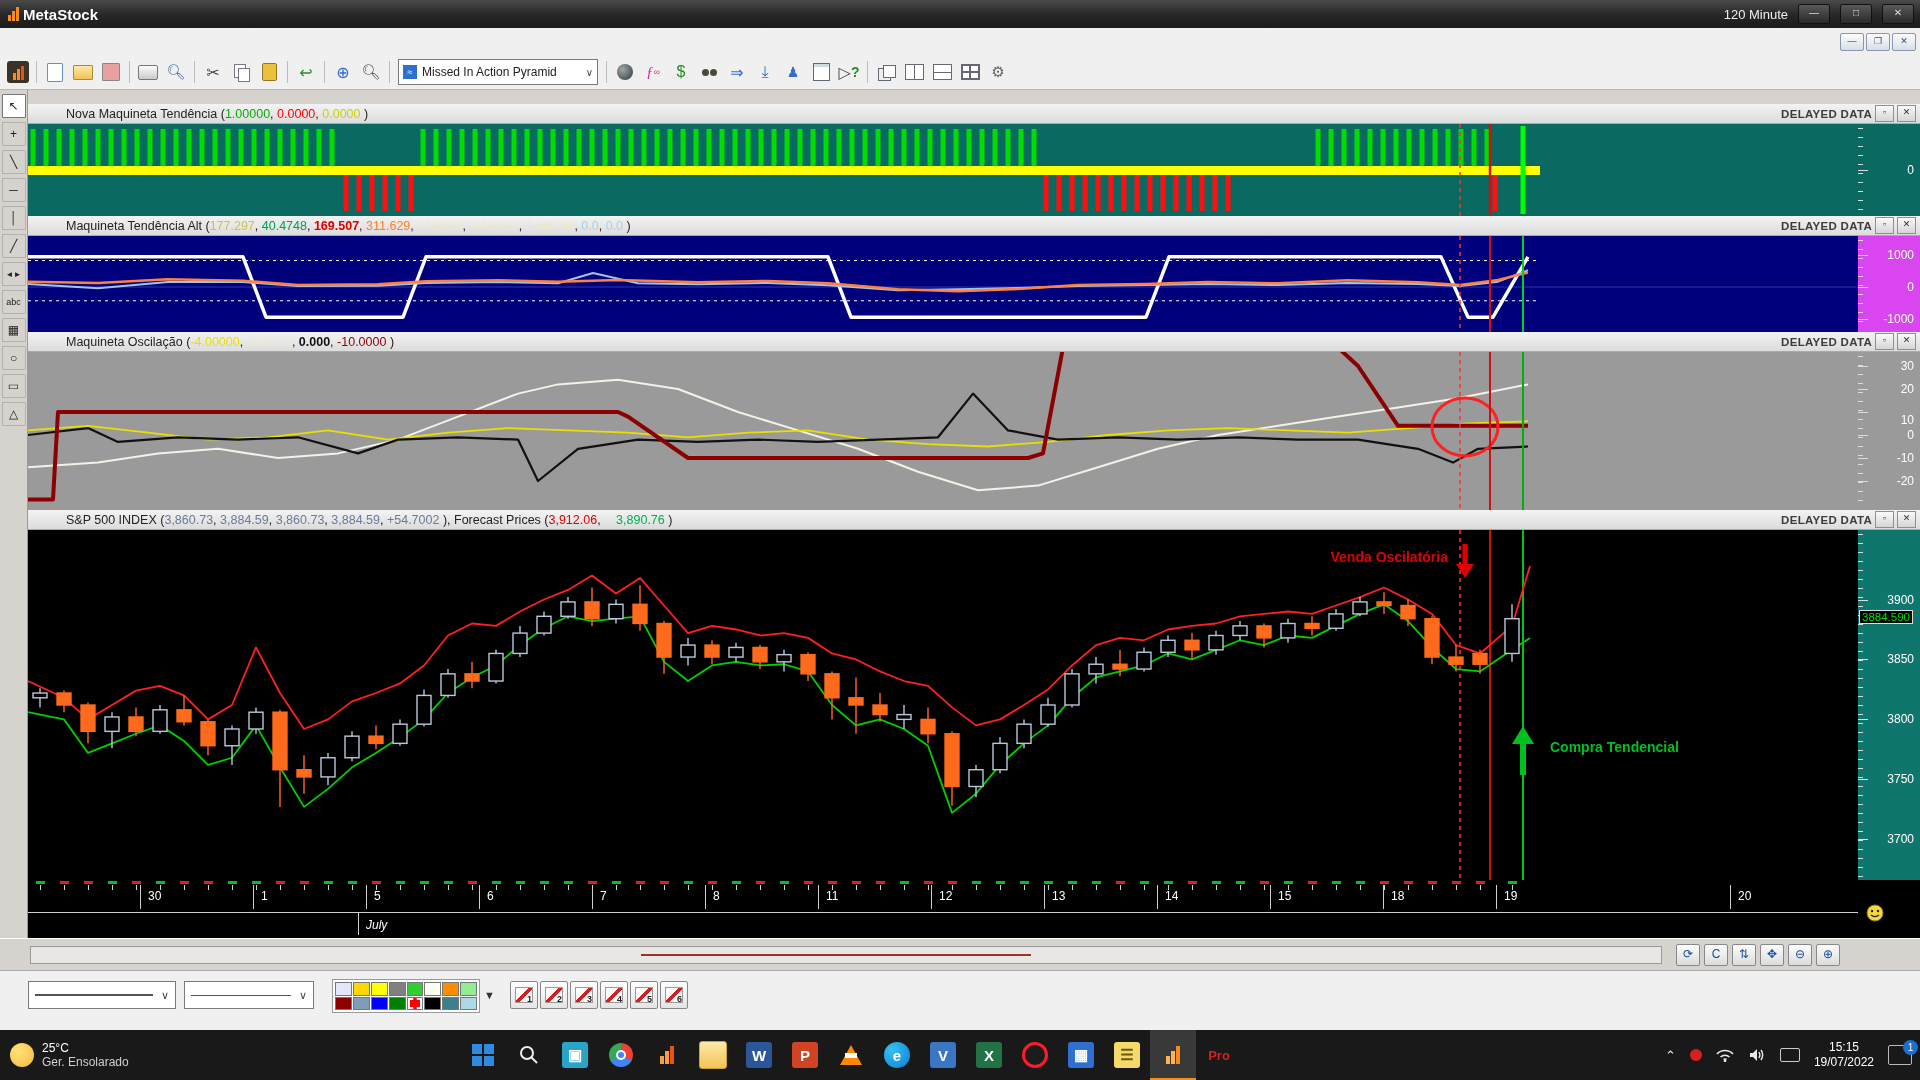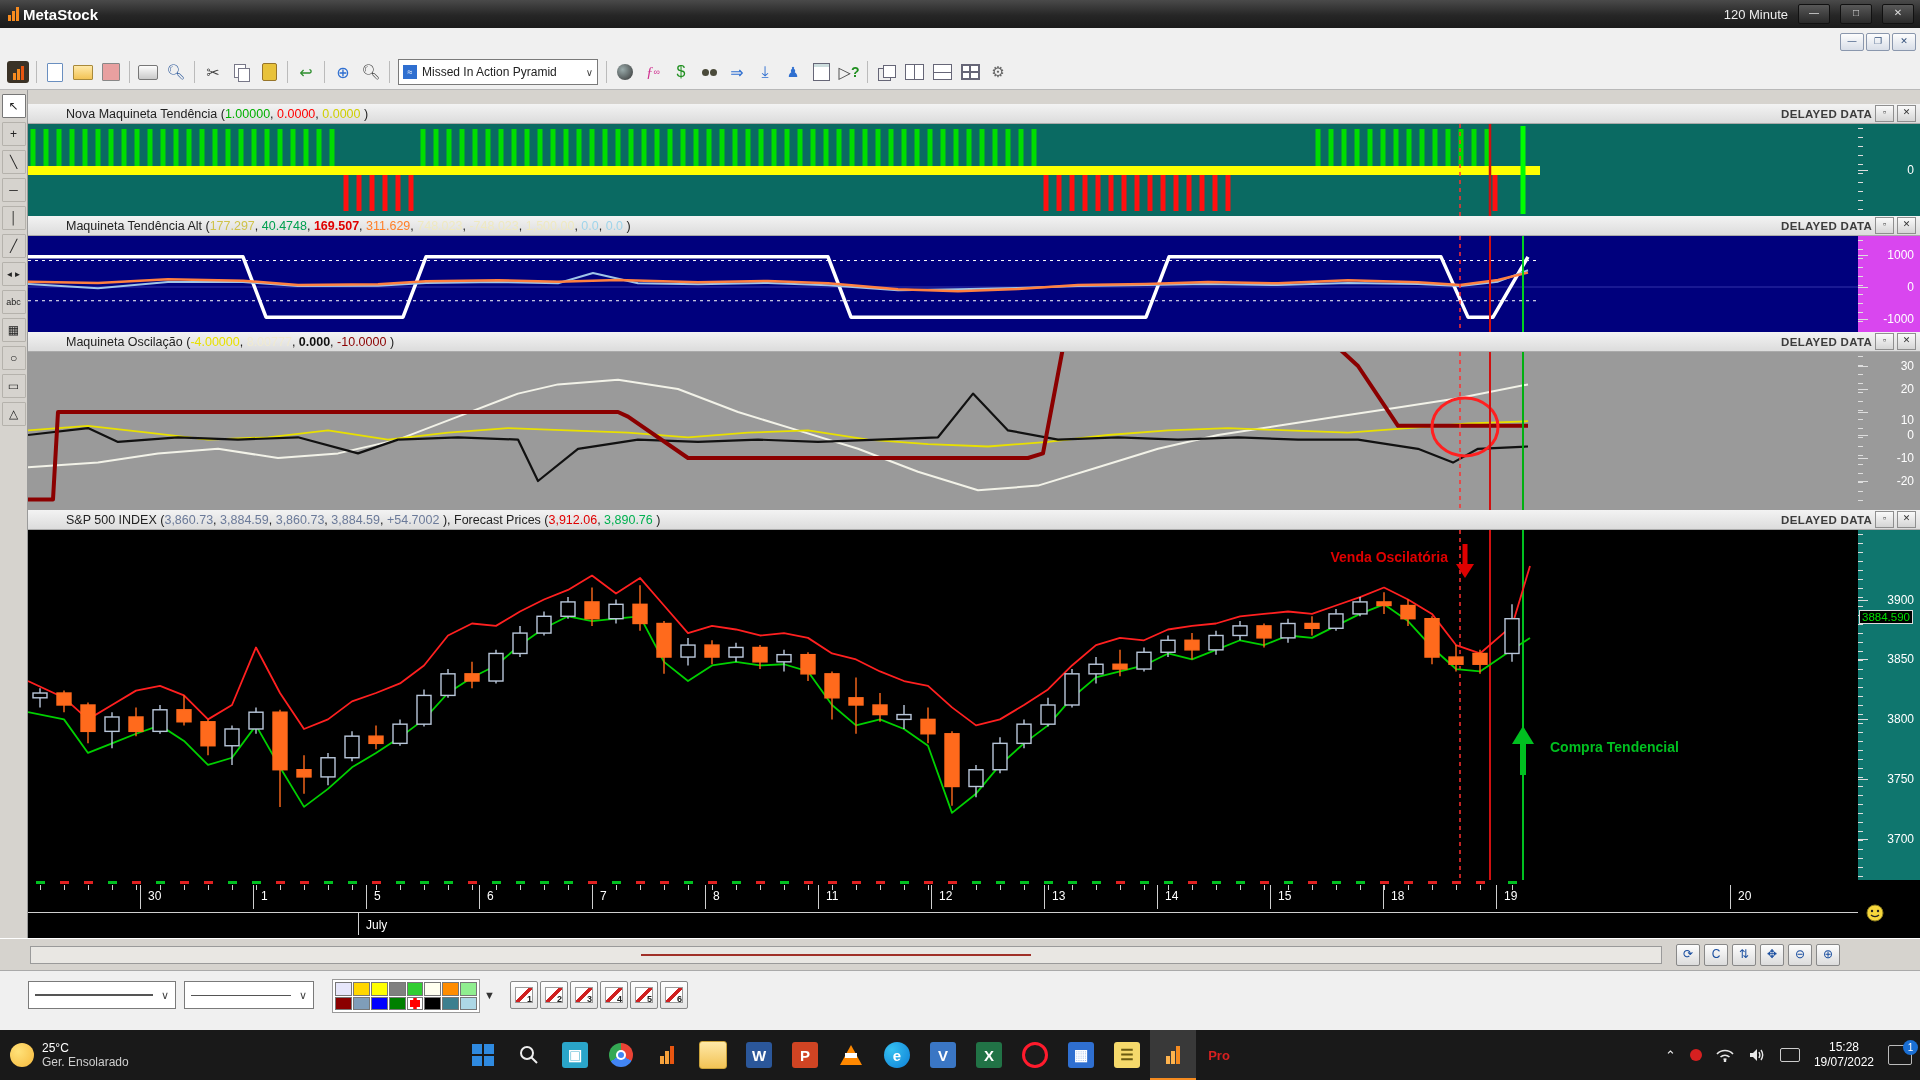--- a/index.html
+++ b/index.html
@@ -531,7 +531,7 @@
       <span>(</span>
       <span style="color: rgb(224, 0, 0);">3,912.06</span>
       <span style="white-space: pre;">, </span>
-      <span style="color: rgb(0, 176, 80);">3,890.76</span>
+      <span style="color: rgb(0, 176, 80); margin-left: 12px;">3,890.76</span>
       <span style="white-space: pre;"> )</span>
       <span class="delayed">DELAYED DATA</span>
       <span class="phbtn">▫</span>

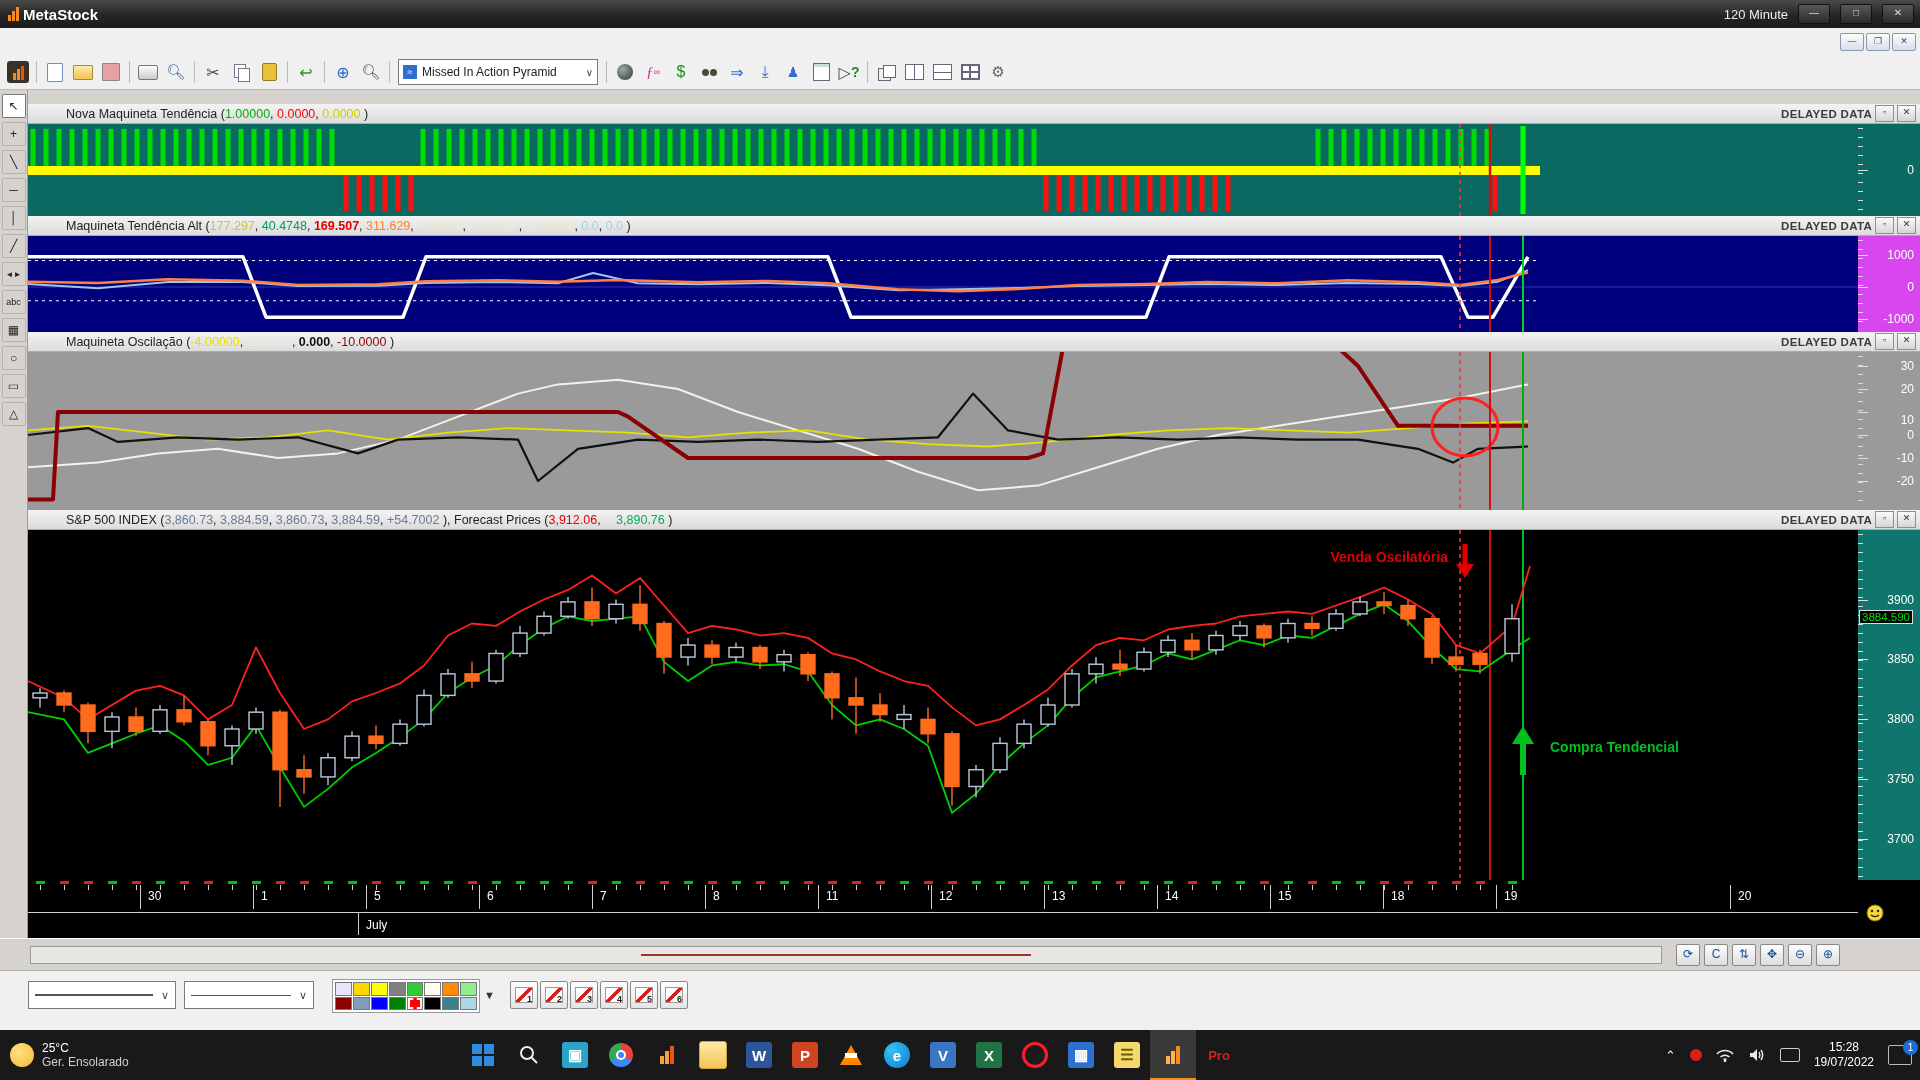--- a/index.html
+++ b/index.html
@@ -60,7 +60,7 @@
   .xtick{position:absolute;top:5px;width:1px;height:5px;background:#cfcfcf;}
   .sigdash{position:absolute;top:1px;height:3px;width:9px;}
   #monthline{position:absolute;left:0;top:32px;width:1830px;height:1px;background:#cfcfcf;}
-  #monthlab{position:absolute;top:38px;}
+  #monthlab{position:absolute;top:38px;font-style:italic;}
   #monthsep{position:absolute;top:33px;width:1px;height:22px;background:#cfcfcf;}
   
   #scrollrow{left:0;top:938px;width:1920px;height:32px;background:#d6d3ce;border-top:1px solid #fff;display:flex;align-items:center;}

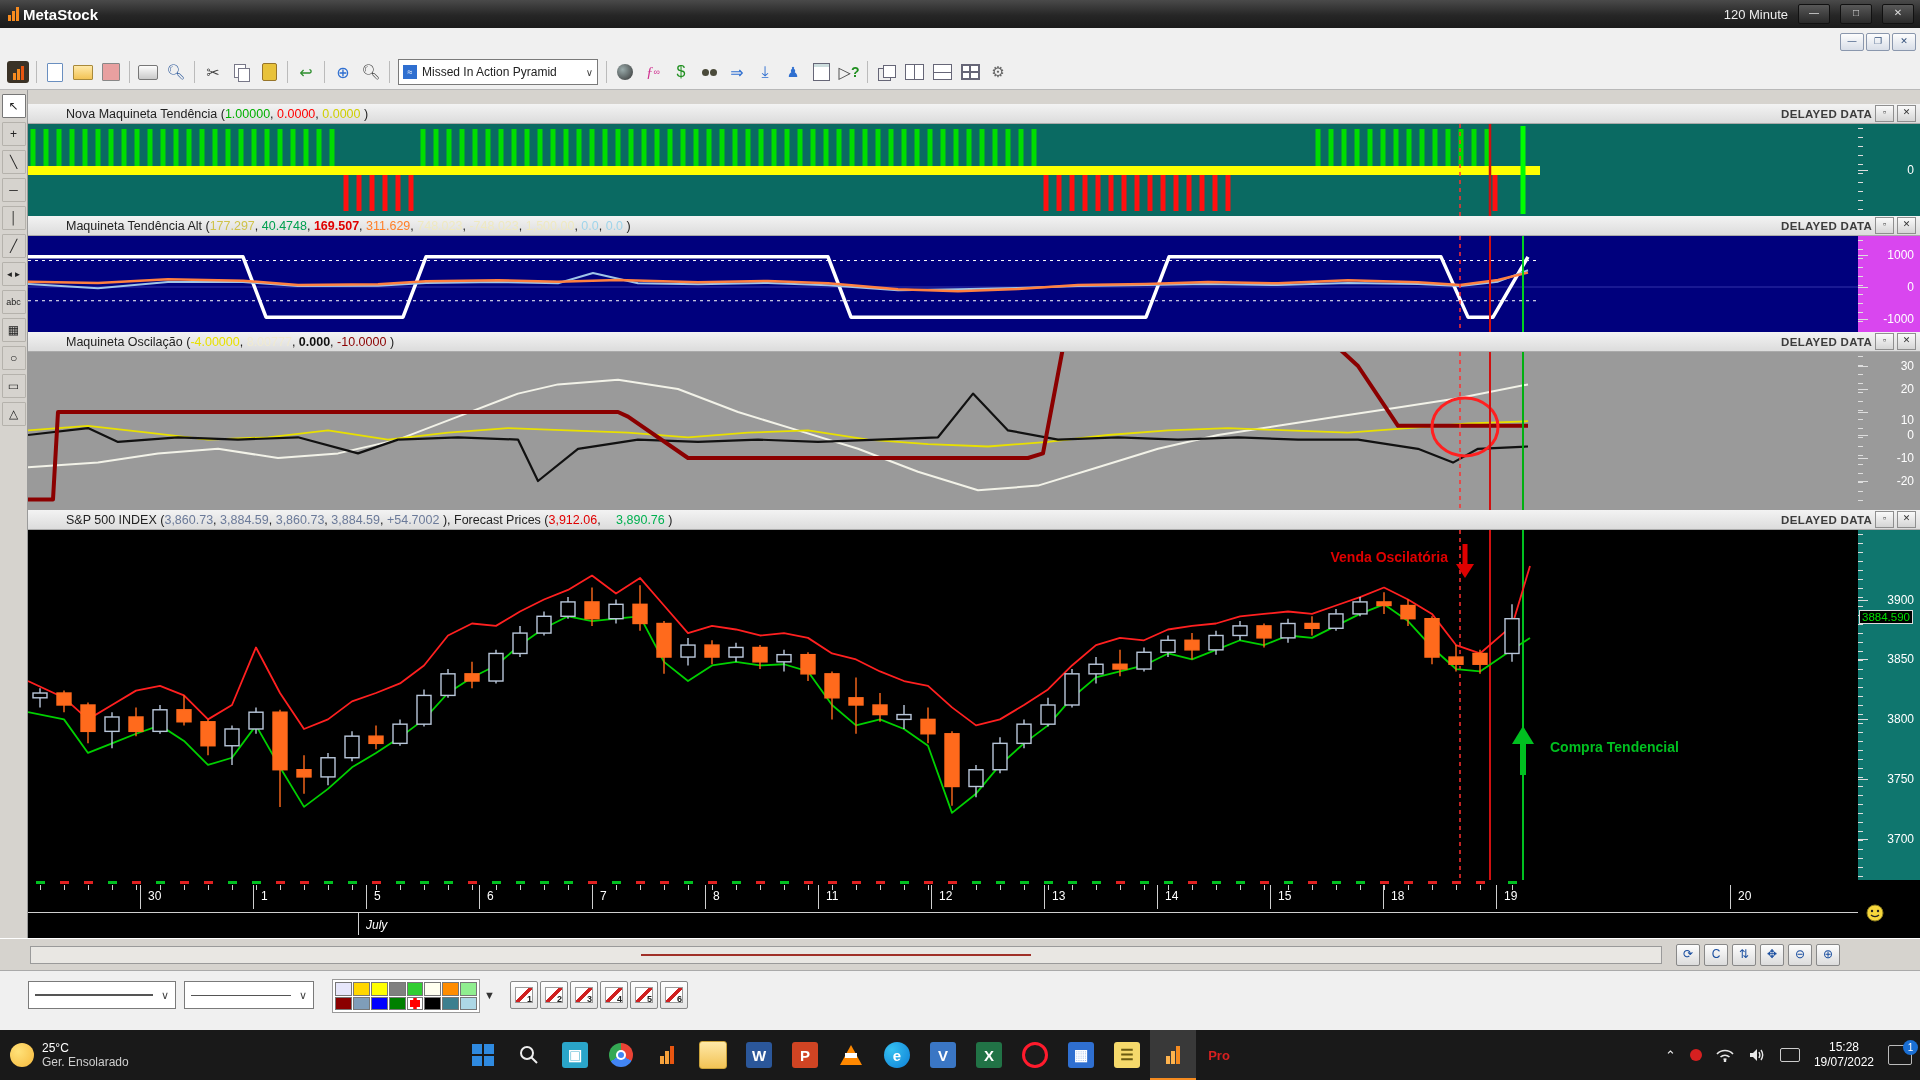--- a/index.html
+++ b/index.html
@@ -1055,7 +1055,7 @@
         </svg>
       <span style="width:18px;height:12px;border:1px solid #ccc;border-radius:2px;display:inline-block"></span>
       <span id="clock">
-        <span>15:28</span><br>
+        <span>15:15</span><br>
         <span>19/07/2022</span>
       </span>
       <span id="notif">

